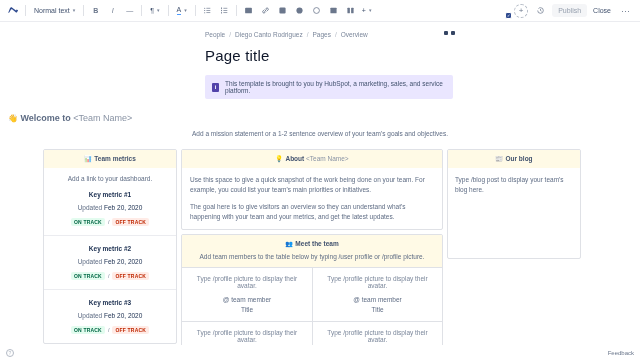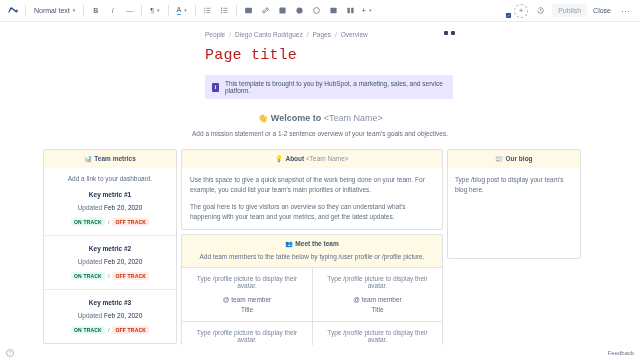--- a/index.html
+++ b/index.html
@@ -102,9 +102,8 @@
     margin: 9px 0 6px 205px;
     font-size: 15px;
     font-weight: 400;
-    color: #b91c1c;
+    color: #0f172a;
     letter-spacing: 0.2px;
-    font-family: Liberation Mono, monospace;
   }
 
   .callout {

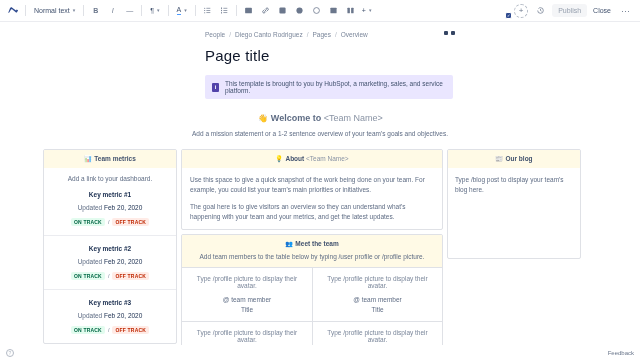--- a/index.html
+++ b/index.html
@@ -125,8 +125,8 @@
   }
 
   .welcome {
-    margin: 14px 0 0 1px;
-    text-align: center;
+    margin: 14px 0 0 8px;
+    text-align: left;
     font-size: 9px;
     font-weight: 700;
     color: #5e6c84;

